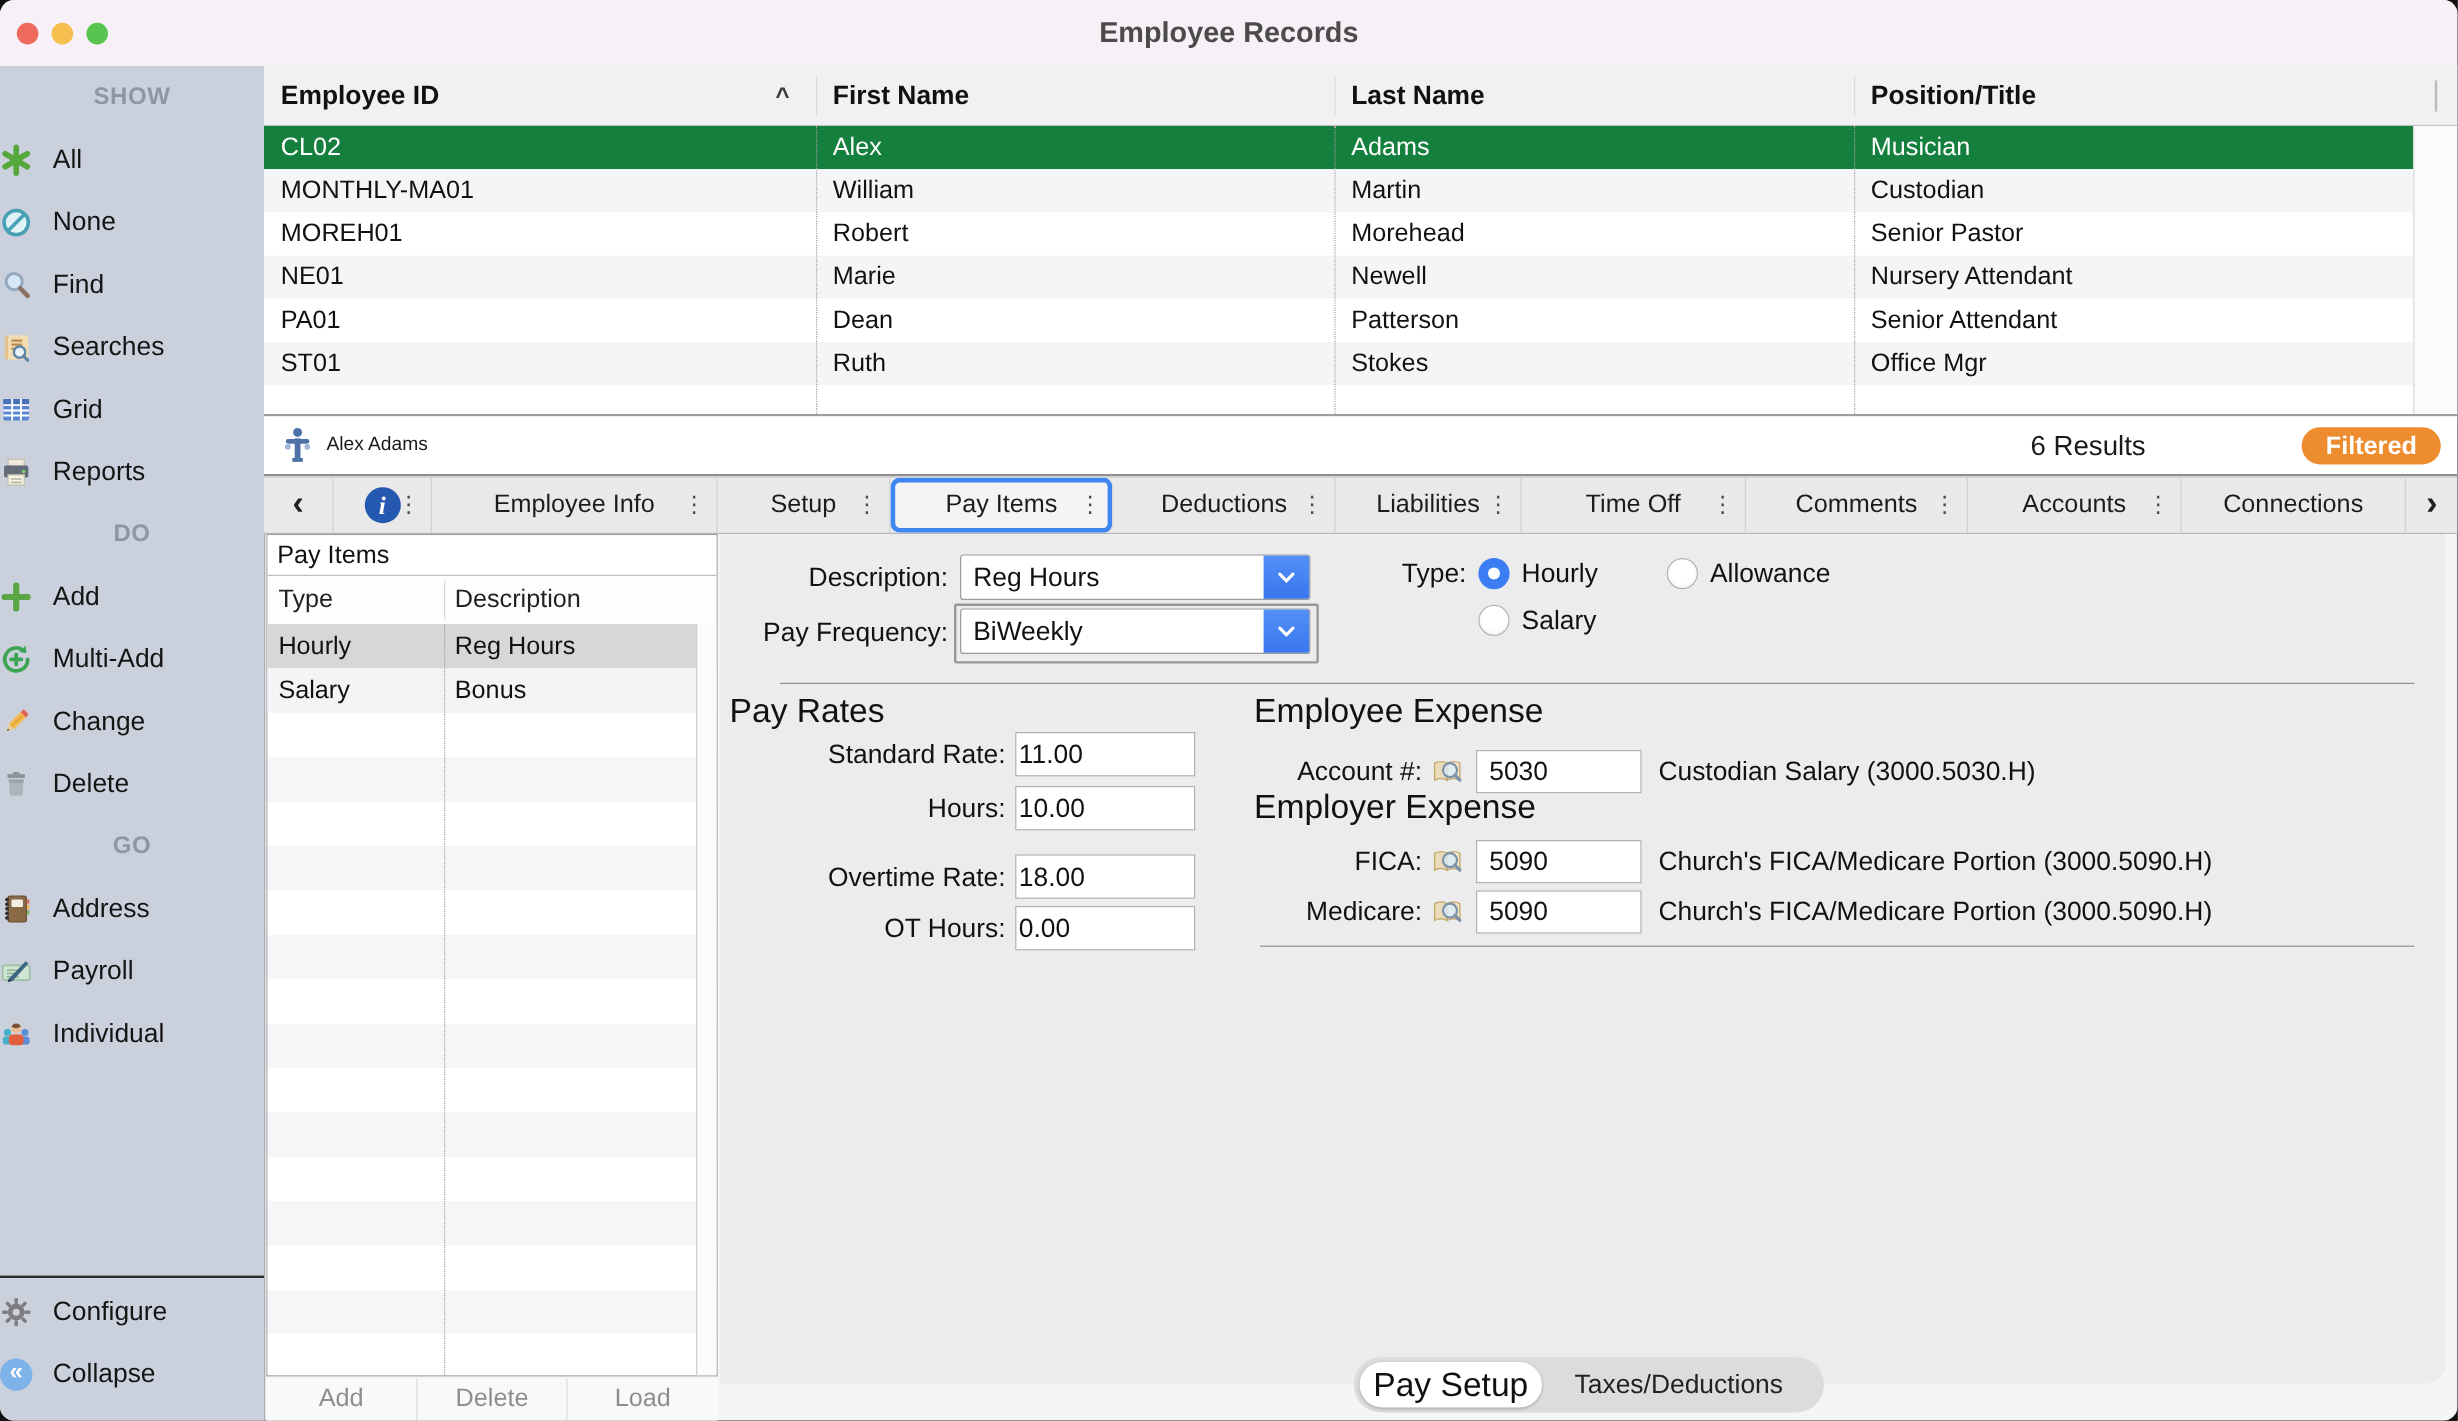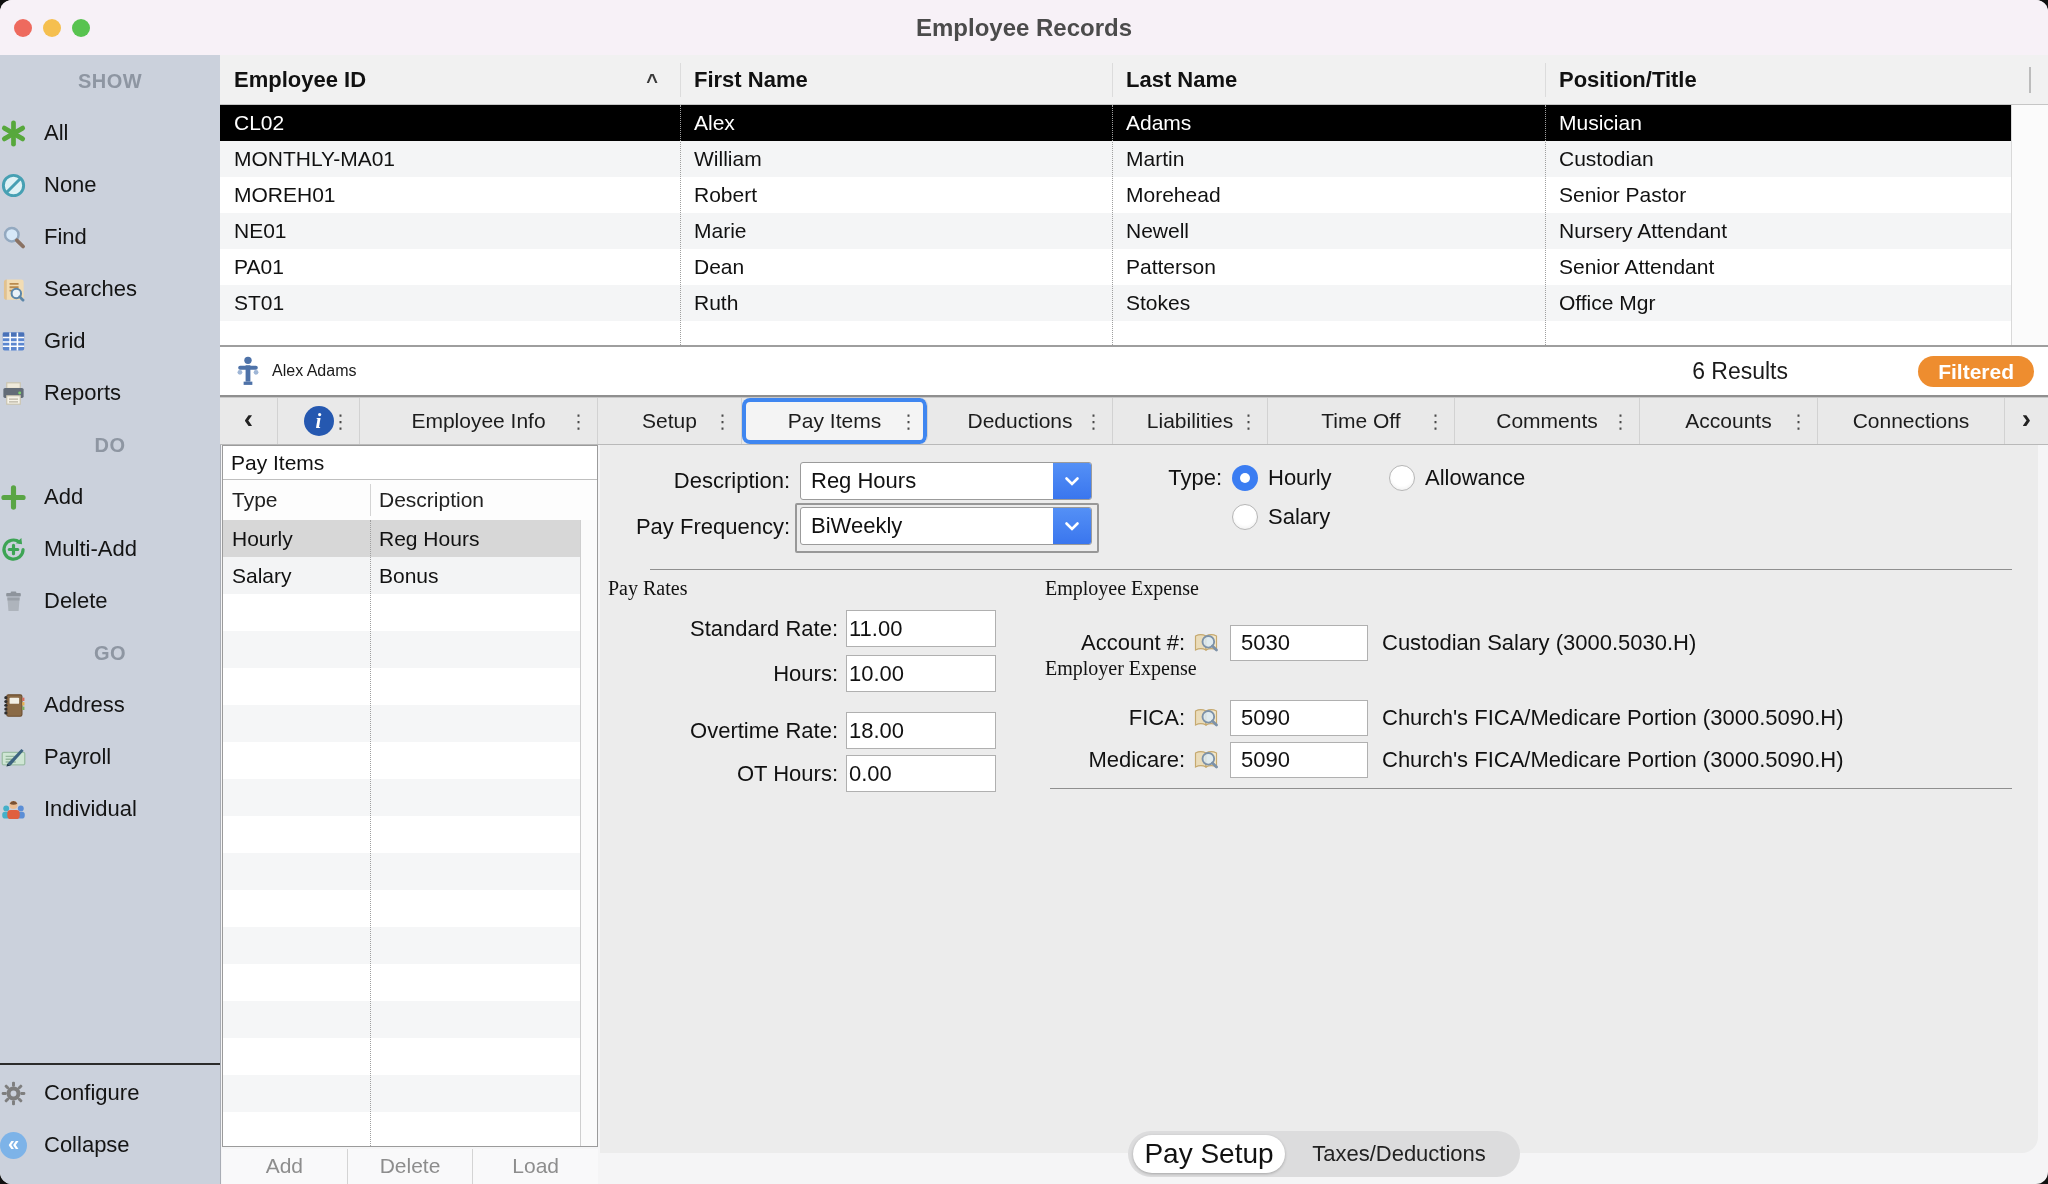--- a/index.html
+++ b/index.html
@@ -32,7 +32,7 @@
   .sort-caret{position:absolute;right:22px;top:2px;font-weight:bold;font-size:20px;color:#3a3a3a;}
   .emp-body{position:absolute;left:0;top:50px;width:1791px;}
   .erow{display:flex;height:36px;line-height:36px;font-size:21px;}
-  .erow.sel{background:#000000;color:#fff;}
+  .erow.sel{background:#15803d;color:#fff;}
   .erow.stripe{background:#f4f5f6;}
   .ecell{padding-left:14px;box-sizing:border-box;overflow:hidden;white-space:nowrap;}
   .ec0{width:460px;} .ec1{width:432px;} .ec2{width:433px;} .ec3{width:466px;}

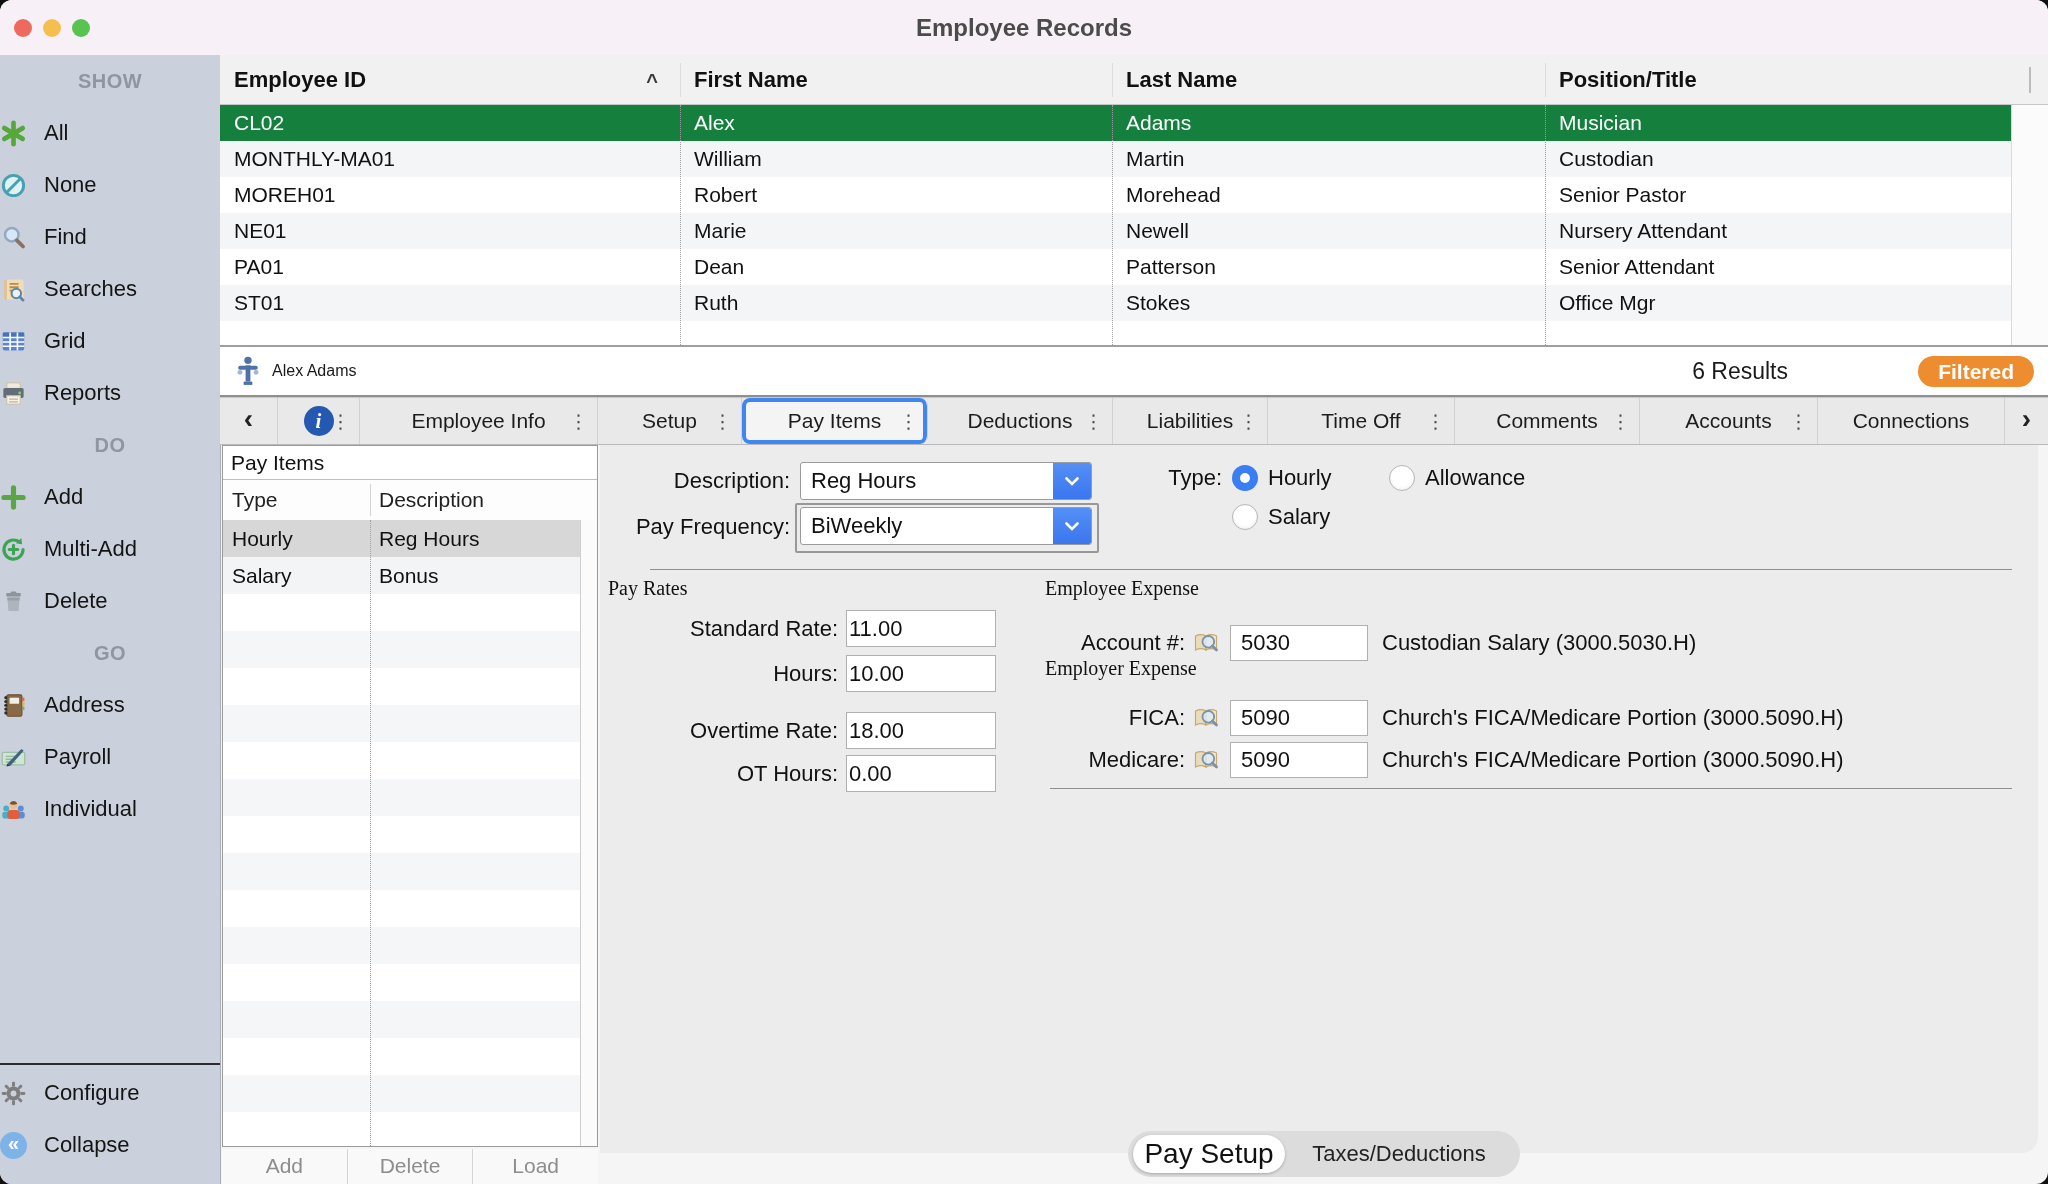--- a/index.html
+++ b/index.html
@@ -214,6 +214,20 @@
           </svg>
         </span>
       <span>Multi-Add</span>
+    </div>
+    <div class="side-item">
+      <span class="sicon">
+          <svg viewBox="0 0 24 24">
+            <g transform="rotate(45 12 12)">
+              <rect x="9.2" y="1.5" width="5.6" height="3.4" rx="1" fill="#e2655b"></rect>
+              <rect x="9.2" y="4.9" width="5.6" height="12.1" fill="#f3bd51"></rect>
+              <rect x="11" y="4.9" width="2" height="12.1" fill="#e8a83e"></rect>
+              <path d="M9.2 17h5.6L12 22z" fill="#e9cfa1"></path>
+              <path d="M11.2 19.8L12 22l.8-2.2z" fill="#6b4a2f"></path>
+            </g>
+          </svg>
+        </span>
+      <span>Change</span>
     </div>
     <div class="side-item">
       <span class="sicon">

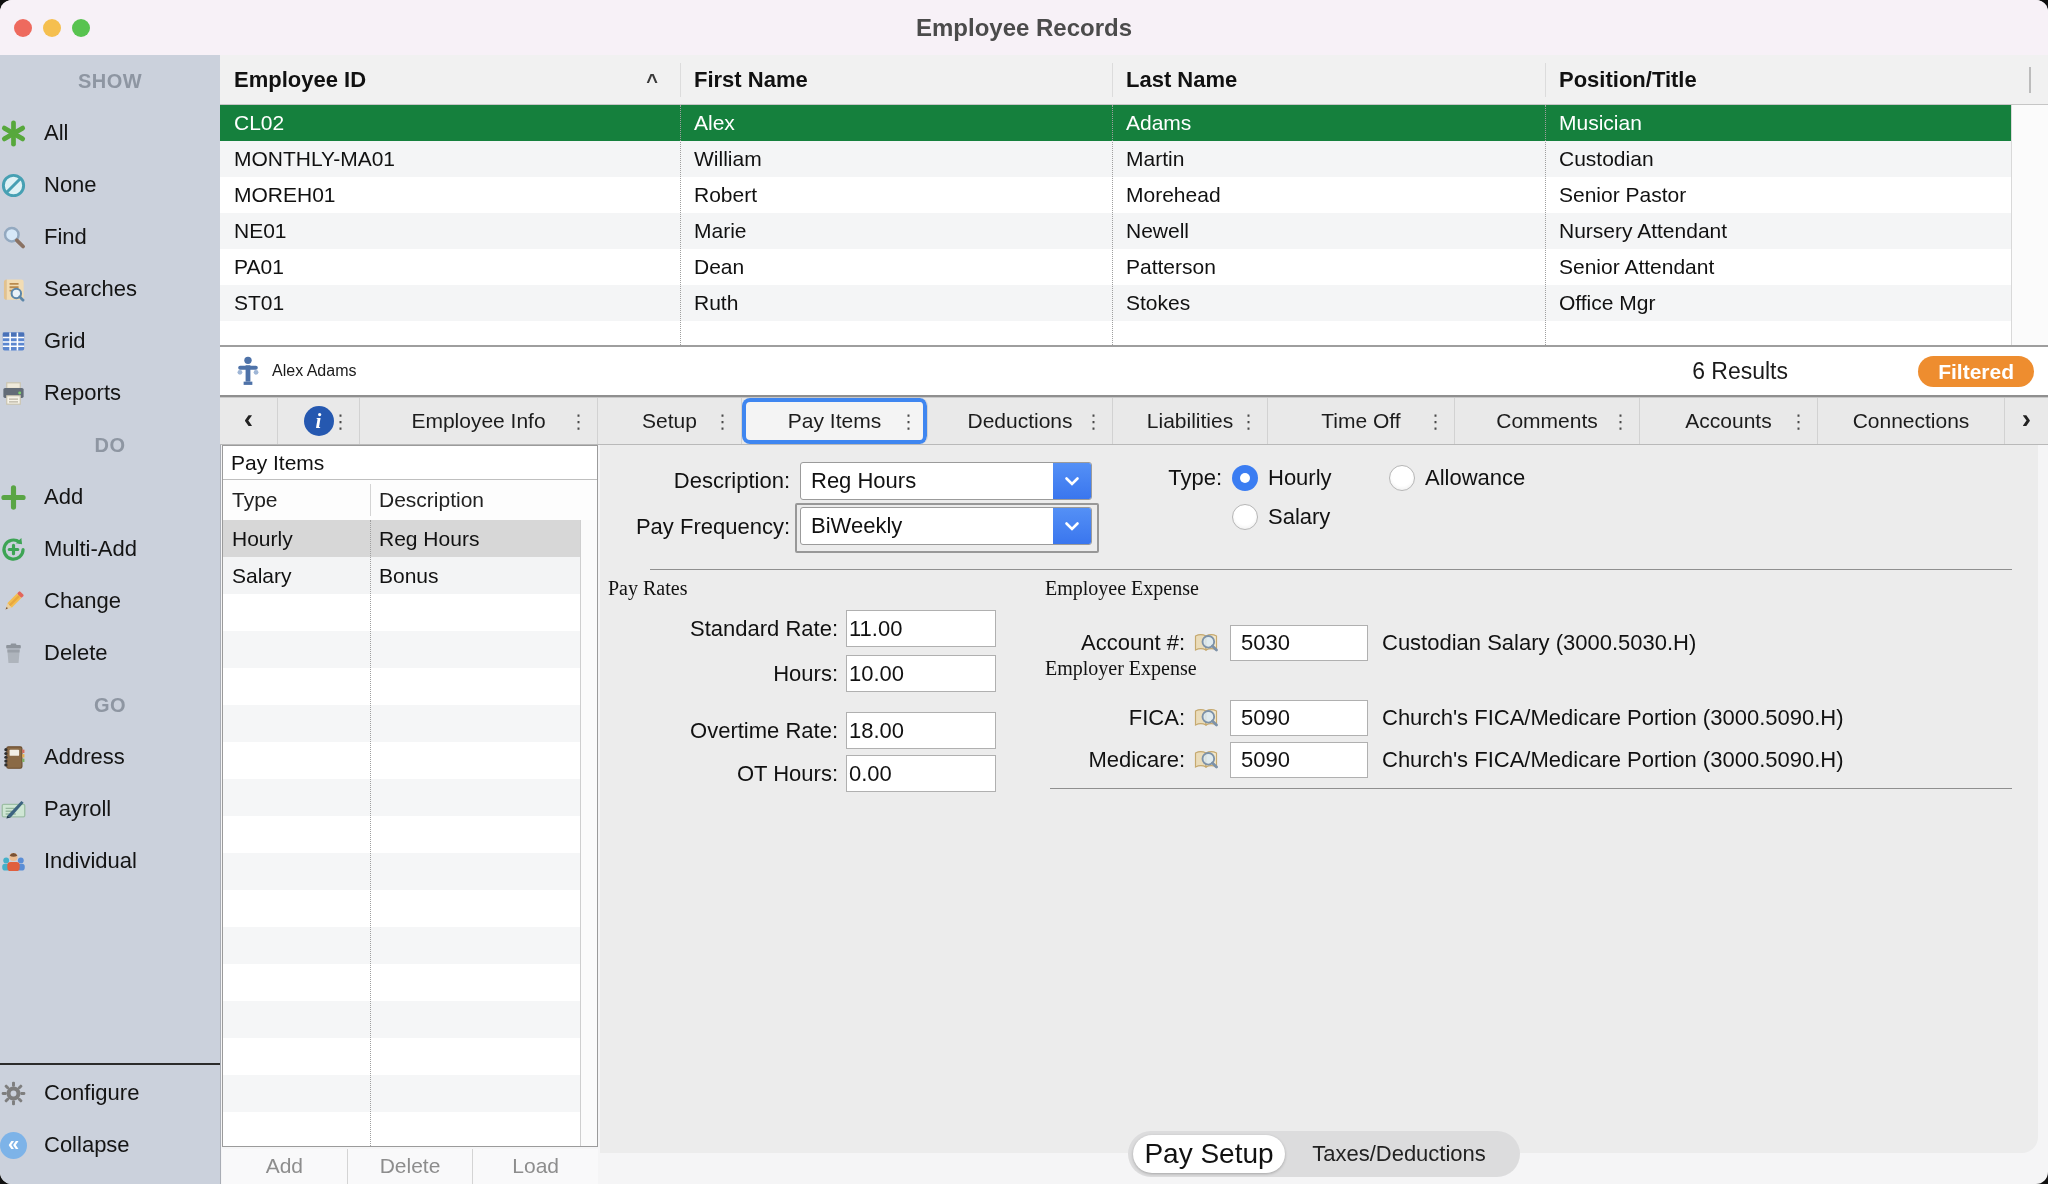--- a/index.html
+++ b/index.html
@@ -89,7 +89,7 @@
   .radio.on::after{content:"";position:absolute;left:8px;top:8px;width:10px;height:10px;border-radius:50%;background:#fff;}
   .rlabel{position:absolute;font-size:22px;color:#111;}
   .hdiv{position:absolute;border-top:1px solid #8f8f8f;}
-  .sec-title{position:absolute;font-size:20px;color:#111;font-family:Liberation Serif, serif;}
+  .sec-title{position:absolute;font-size:28px;color:#111;}
   .numfield{position:absolute;height:37px;border:1px solid #b0b0b0;background:#fff;box-sizing:border-box;font-size:22px;
     text-align:left;padding-right:10px;font-family:"Liberation Sans",sans-serif;color:#111;}
   .acctfield{position:absolute;height:36px;border:1px solid #b0b0b0;background:#fff;box-sizing:border-box;font-size:22px;

